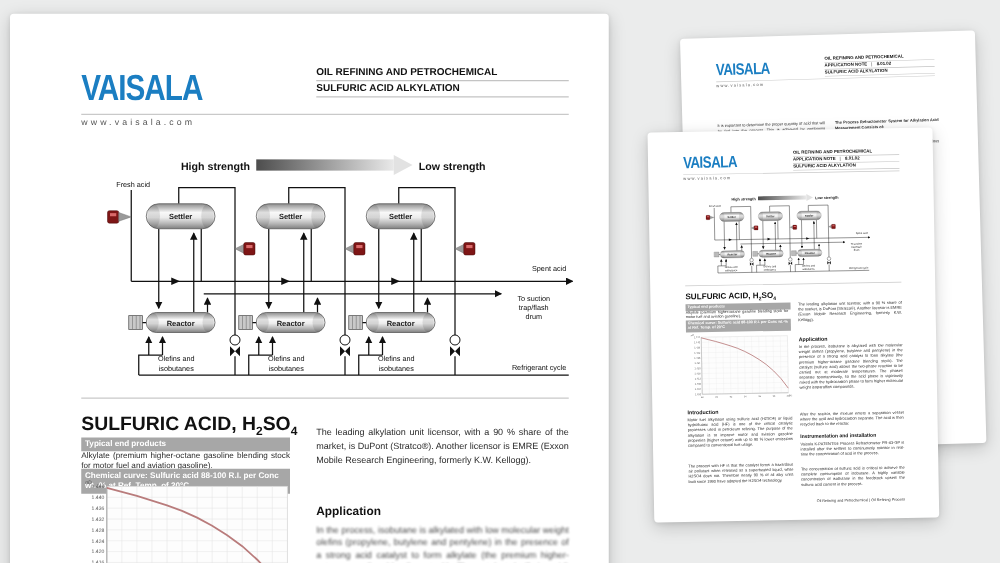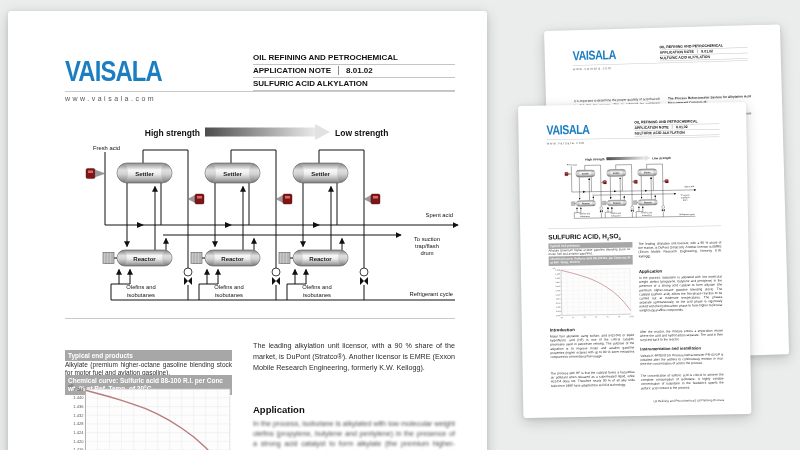--- a/index.html
+++ b/index.html
@@ -136,9 +136,6 @@
 
   <div class="abs" style="left:245px;top:41px;width:202px;">
     <div class="hdrrow" style="font-size:8px;">OIL REFINING AND PETROCHEMICAL</div>
-    <div class="hdrrow" style="font-size:8px;">
-      <span>APPLICATION NOTE</span><span class="numdiv">8.01.02</span>
-    </div>
     <div class="hdrrow" style="font-size:8px;">SULFURIC ACID ALKYLATION</div>
   </div>
 

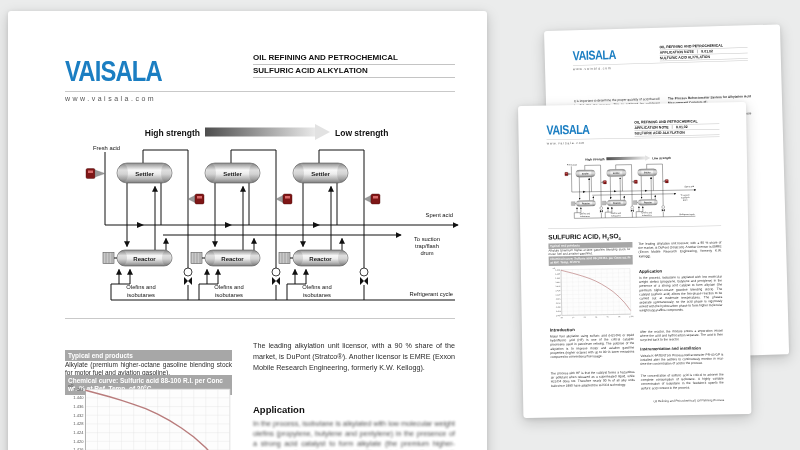--- a/index.html
+++ b/index.html
@@ -145,6 +145,9 @@
 
   <div class="rule" style="left:57px;top:307px;width:390px;"></div>
 
+  <div class="abs h-sec" style="left:57px;top:320px;font-size:15.5px;">
+    <span>SULFURIC ACID, H</span><sub>2</sub><span>SO</span><sub>4</sub>
+  </div>
 
   <div class="abs gbar" style="left:57px;top:339px;width:161px;font-size:6.5px;">Typical end products</div>
   <div class="abs tx" style="left:57px;top:350px;width:167px;font-size:6.5px;line-height:1.25;">Alkylate (premium higher-octane gasoline blending stock for motor fuel and aviation gasoline).</div>

